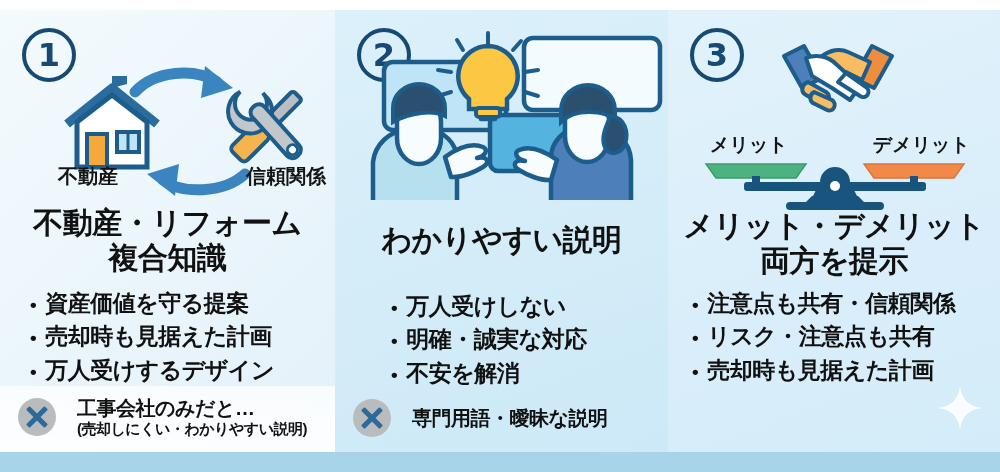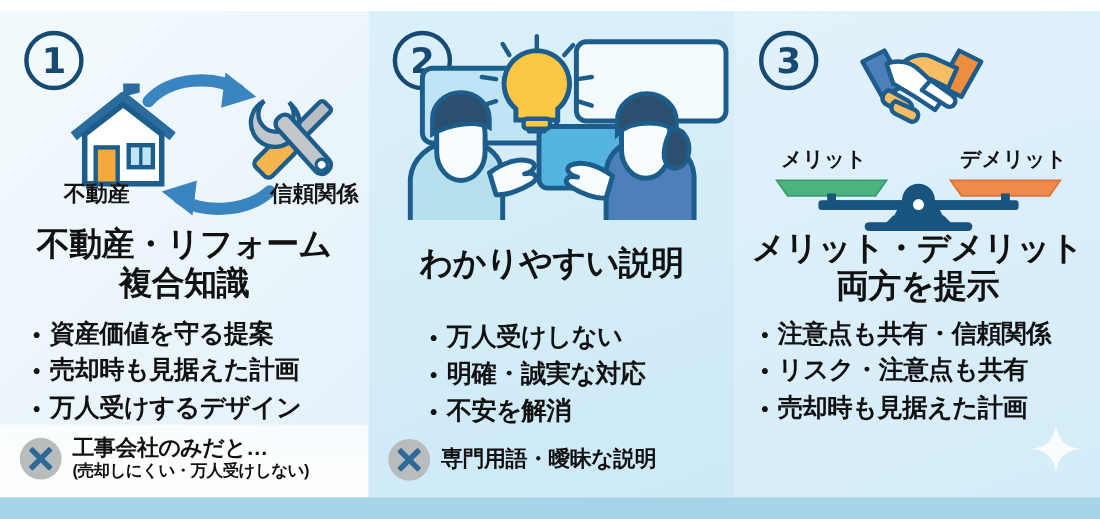--- a/index.html
+++ b/index.html
@@ -84,7 +84,7 @@
   }
   .xcircle::before { transform:translate(-50%,-50%) rotate(45deg); }
   .xcircle::after  { transform:translate(-50%,-50%) rotate(-45deg); }
-  .xtexts { display:flex; flex-direction:column; justify-content:flex-end; }
+  .xtexts { display:flex; flex-direction:column; justify-content:flex-end;margin-left:11px; }
   .xmain { font-size:20px; font-weight:bold; color:#111; line-height:1.15; letter-spacing:-0.5px;}
   .xsub  { font-size:15px; font-weight:bold; color:#111; line-height:1.2; letter-spacing:-0.5px;}
 

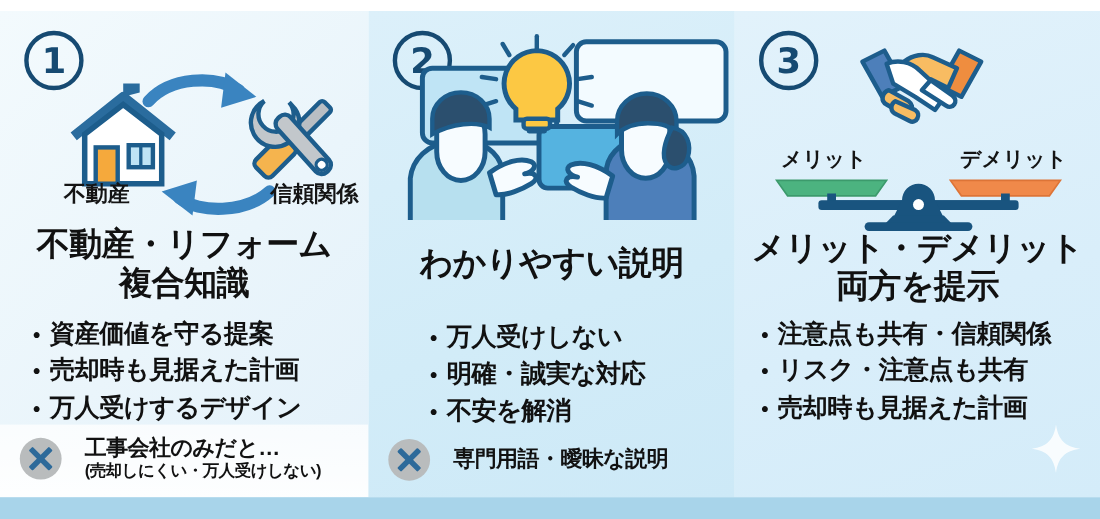--- a/index.html
+++ b/index.html
@@ -176,7 +176,7 @@
         <div class="xcircle"></div>
         <div class="xtexts">
           <div class="xmain">工事会社のみだと…</div>
-          <div class="xsub">(売却しにくい・万人受けしない)</div>
+          <div class="xsub">(売却しにくい・わかりやすい説明)</div>
         </div>
       </div>
     </div>

